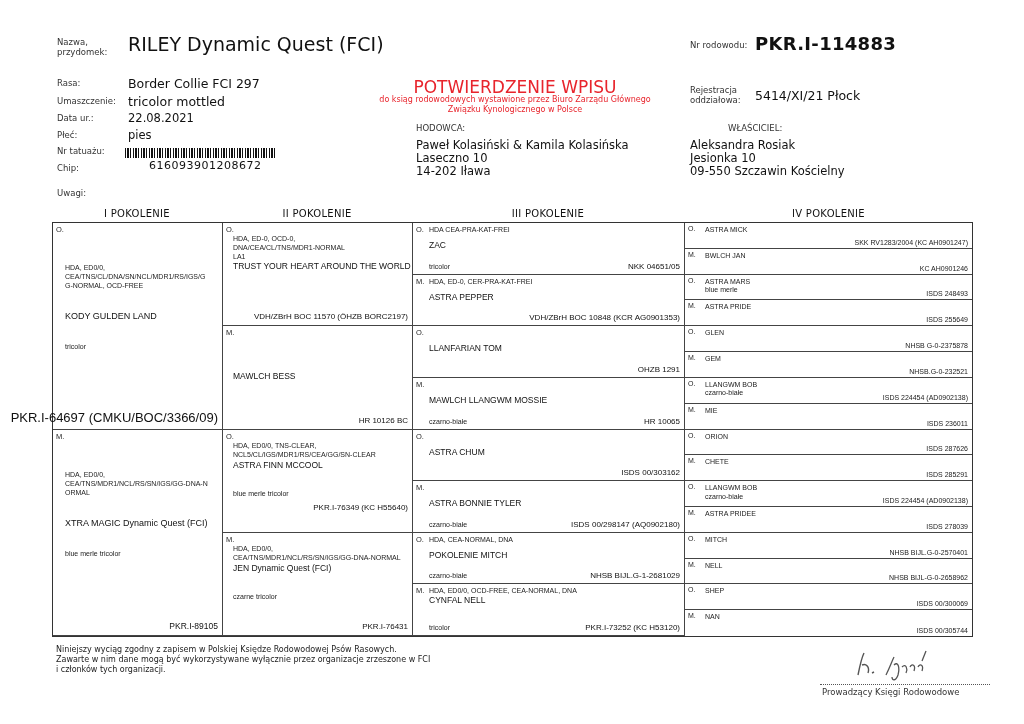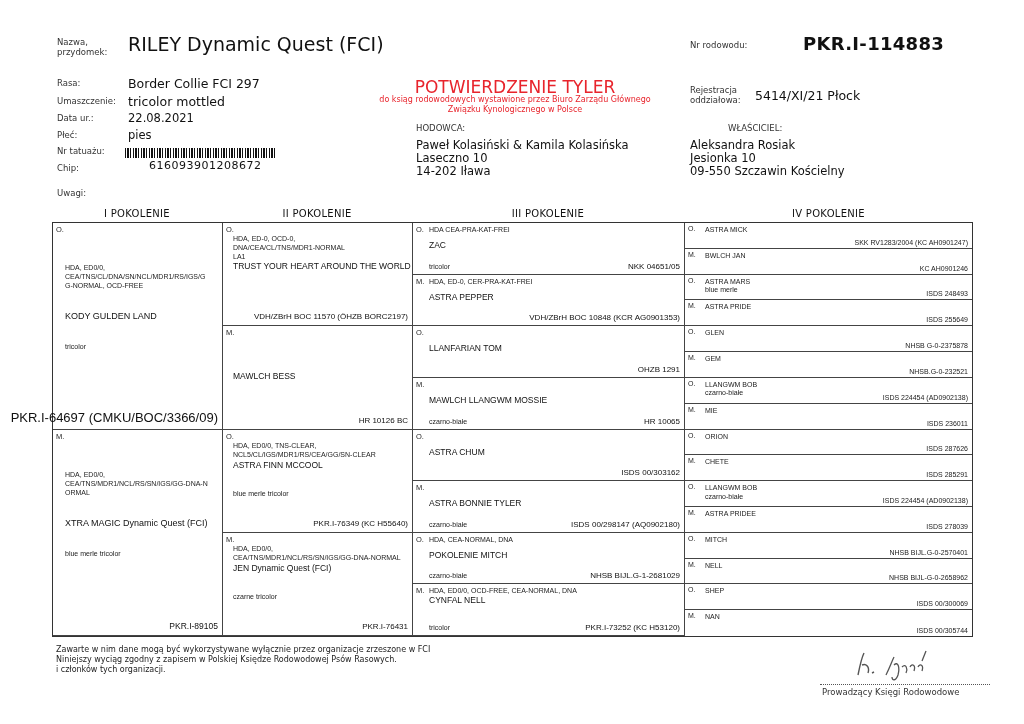--- a/index.html
+++ b/index.html
@@ -45,7 +45,7 @@
 <div class="abs title-name" style="left:128px;top:33px;">RILEY Dynamic Quest (FCI)</div>
 
 <div class="abs lbl" style="left:690px;top:40px;">Nr rodowodu:</div>
-<div class="abs pkr" style="left:755px;top:33px;margin-left:48px;">PKR.I-114883</div>
+<div class="abs pkr" style="left:755px;top:33px;">PKR.I-114883</div>
 
 <div id="fields">
     <div class="abs lbl" style="left: 57px; top: 78px;">Rasa:</div>

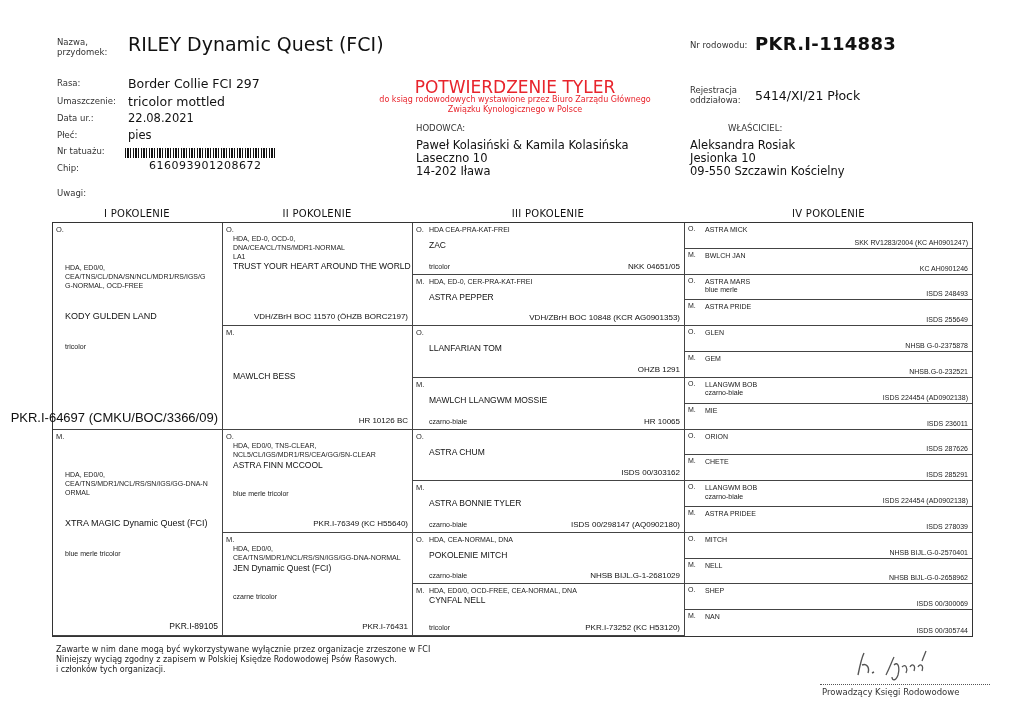--- a/index.html
+++ b/index.html
@@ -67,7 +67,7 @@
   <div class="chip-num" style="margin-left:24px;margin-top:1px;">616093901208672</div>
 </div>
 
-<div class="abs red-title" style="left:365px;top:77px;">POTWIERDZENIE TYLER</div>
+<div class="abs red-title" style="left:365px;top:77px;">POTWIERDZENIE WPISU</div>
 <div class="abs red-sub" style="left:365px;top:95px;">
   <div>do ksiąg rodowodowych wystawione przez Biuro Zarządu Głównego</div>
   <div>Związku Kynologicznego w Polsce</div>

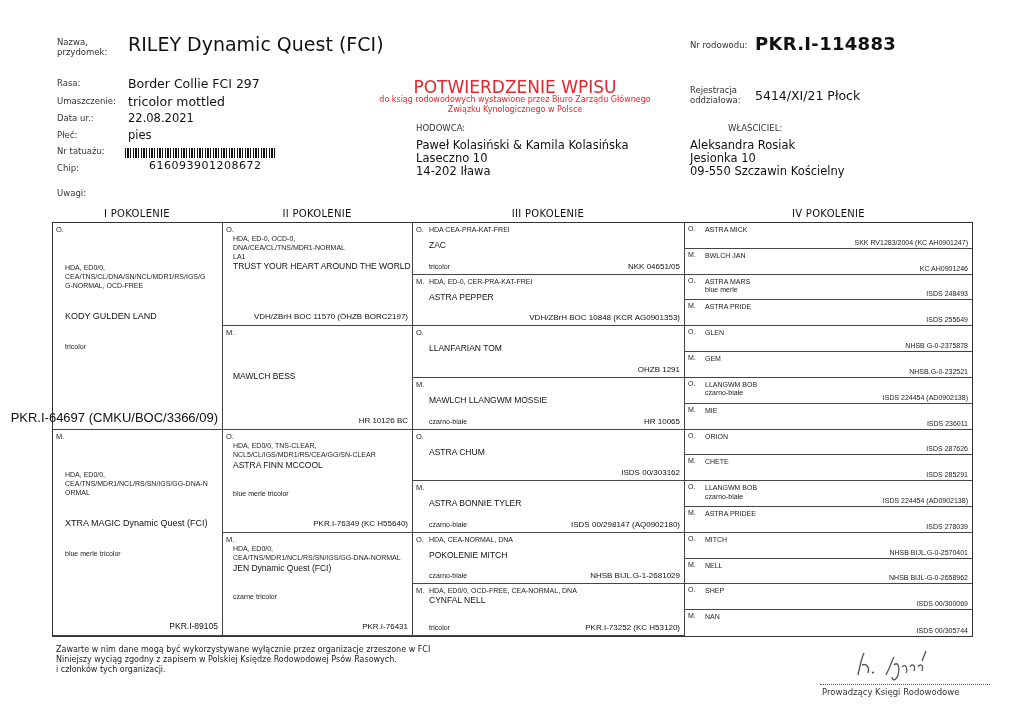--- a/index.html
+++ b/index.html
@@ -145,7 +145,7 @@
       </div>
       <div class="c-name" style="left: 10px; top: 30px; font-size: 8.5px;">ASTRA FINN MCCOOL</div>
       <div class="c-color" style="left: 10px; top: 60px;">blue merle tricolor</div>
-      <div class="c-reg" style="bottom: 4px; margin-top: 40px;">PKR.I-76349 (KC H55640)</div>
+      <div class="c-reg" style="bottom: 20px; margin-top: 40px;">PKR.I-76349 (KC H55640)</div>
     </div>
     <div class="cell" style="left: 170px; top: 309.75px; width: 190px; height: 103.25px;">
       <div class="sx">M.</div>

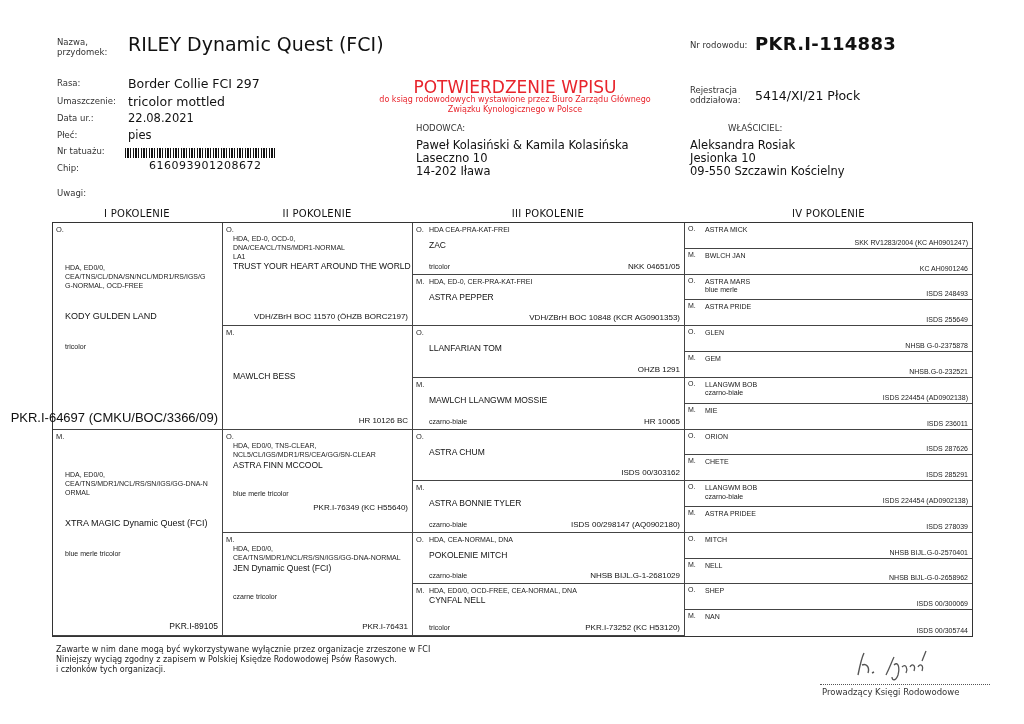--- a/index.html
+++ b/index.html
@@ -324,8 +324,8 @@
   </div>
 
 <div class="abs foot" style="left:56px;top:645px;">
+  <div>Niniejszy wyciąg zgodny z zapisem w Polskiej Księdze Rodowodowej Psów Rasowych.</div>
   <div>Zawarte w nim dane mogą być wykorzystywane wyłącznie przez organizacje zrzeszone w FCI</div>
-  <div>Niniejszy wyciąg zgodny z zapisem w Polskiej Księdze Rodowodowej Psów Rasowych.</div>
   <div>i członków tych organizacji.</div>
 </div>
 

